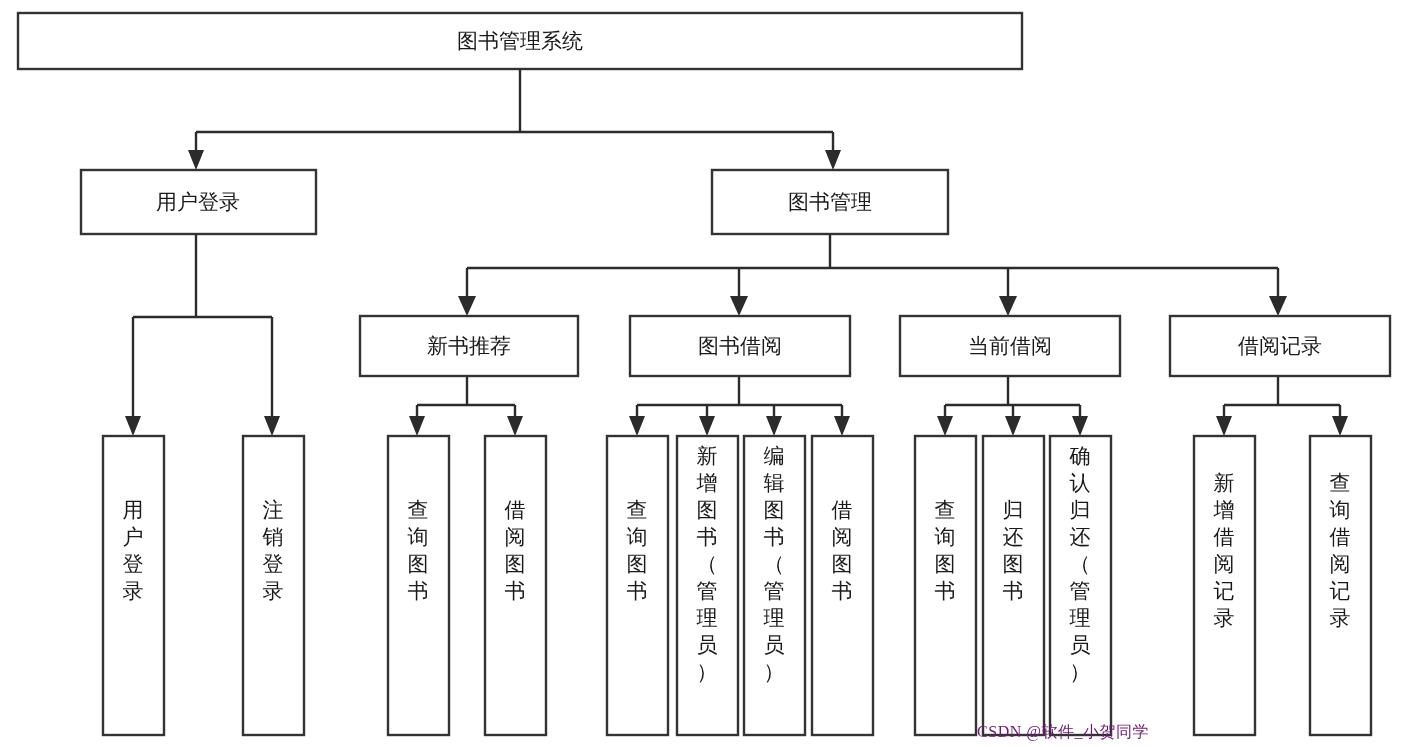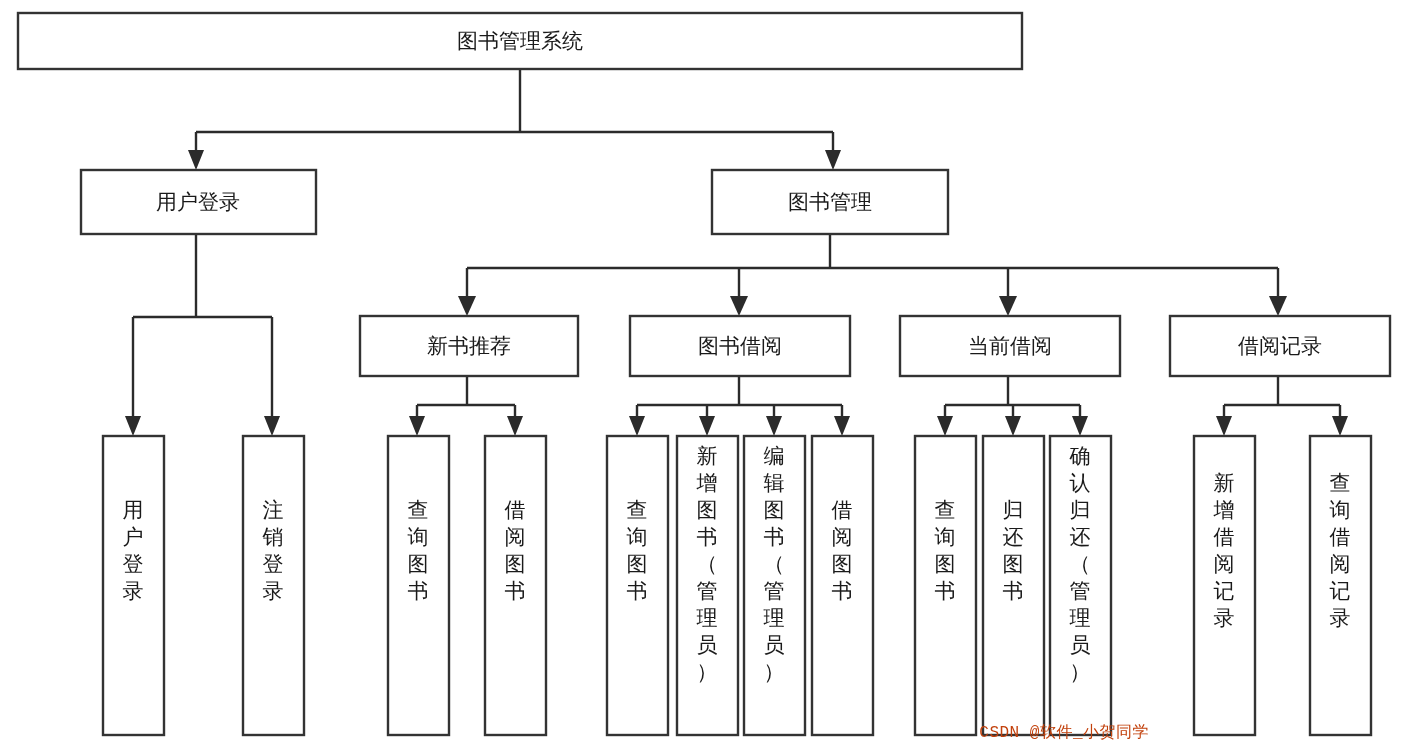--- a/index.html
+++ b/index.html
@@ -61,9 +61,9 @@
     position: absolute;
     right: 8px;
     bottom: 4px;
-    font-family: Liberation Mono, monospace;
+    font-family: Liberation Serif, serif;
     font-size: 16px;
-    color: #c2410c;
+    color: #701a75;
     letter-spacing: 0.5px;
     white-space: nowrap;
     user-select: none;

